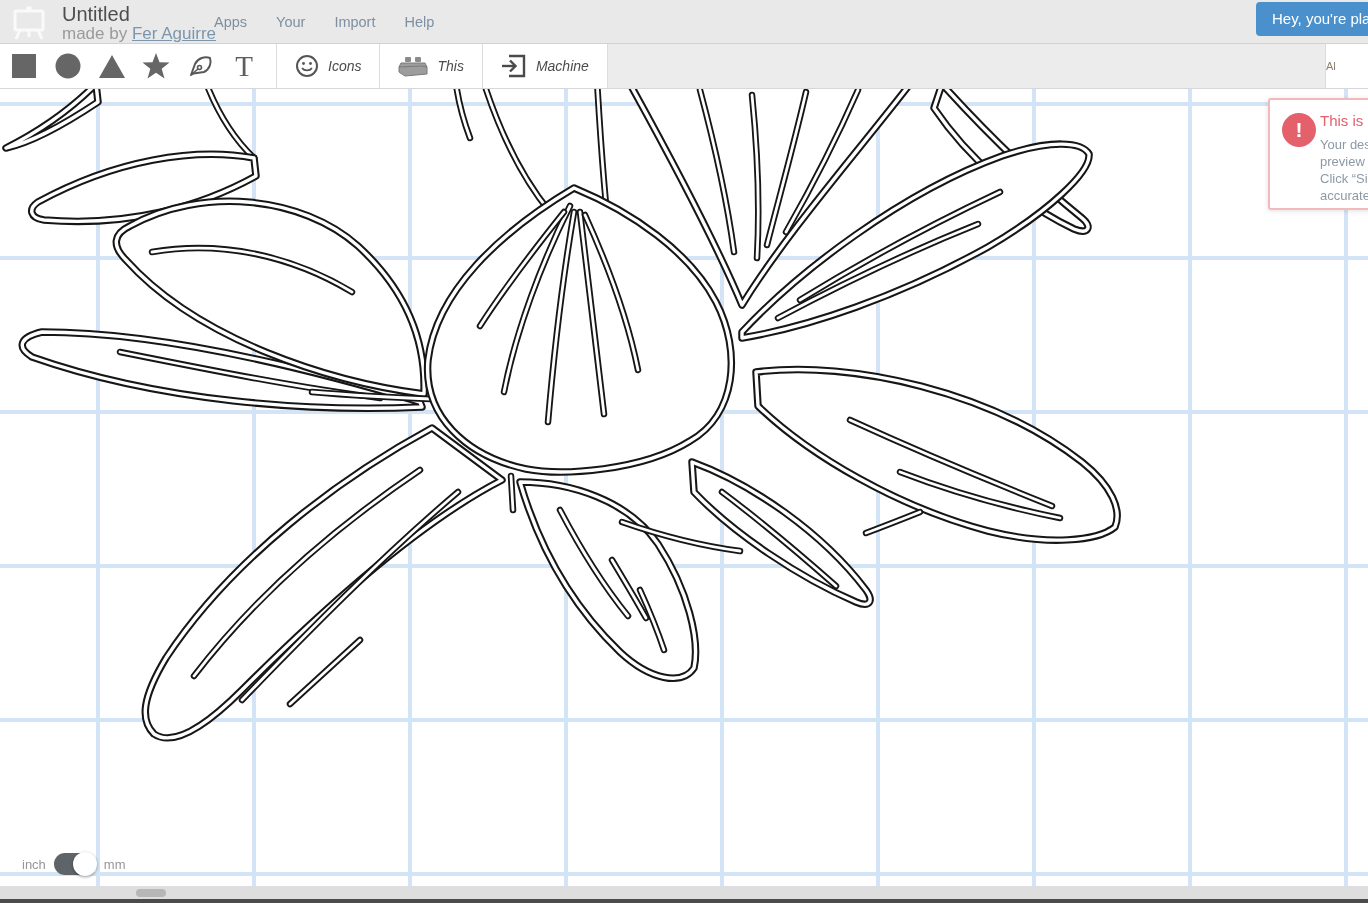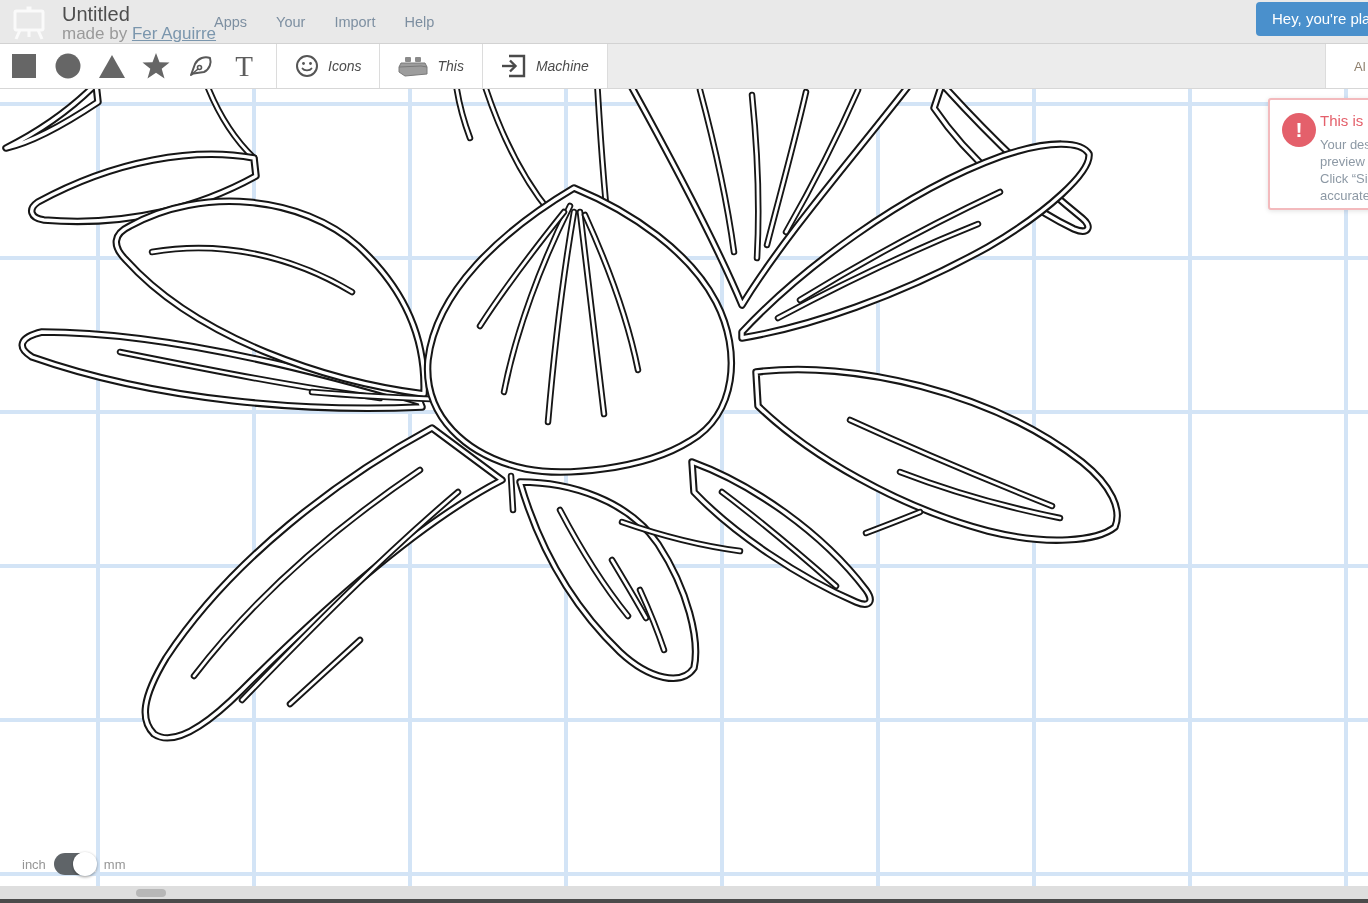--- a/index.html
+++ b/index.html
@@ -45,7 +45,7 @@
     width:43px; background:#fff; border-left:1px solid #dcdcdc;
     display:flex; align-items:center; cursor:pointer;
   }
-  .right-panel span { font-size:13px; color:#8e7f6c; padding-left:28px; white-space:nowrap; }
+  .right-panel span { font-size:11px; color:#8e7f6c; white-space:nowrap; }
 
   
   .canvas {

